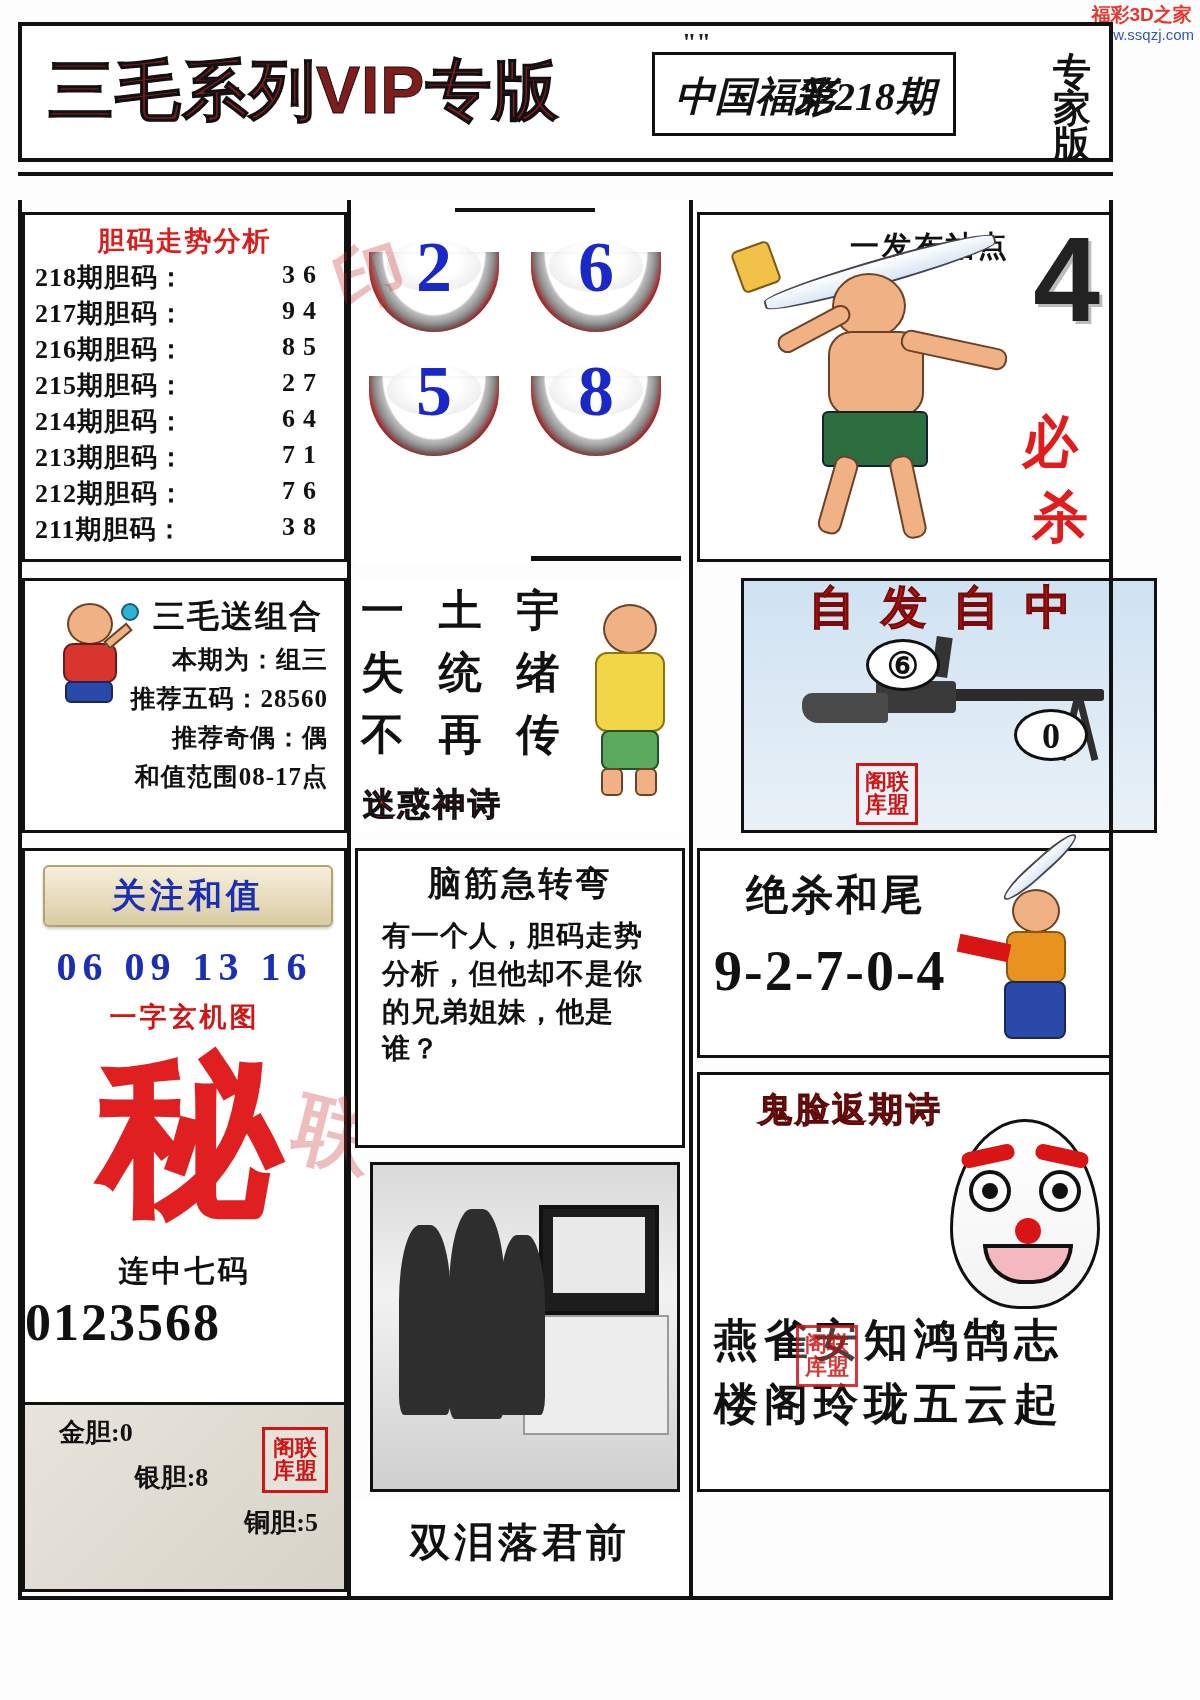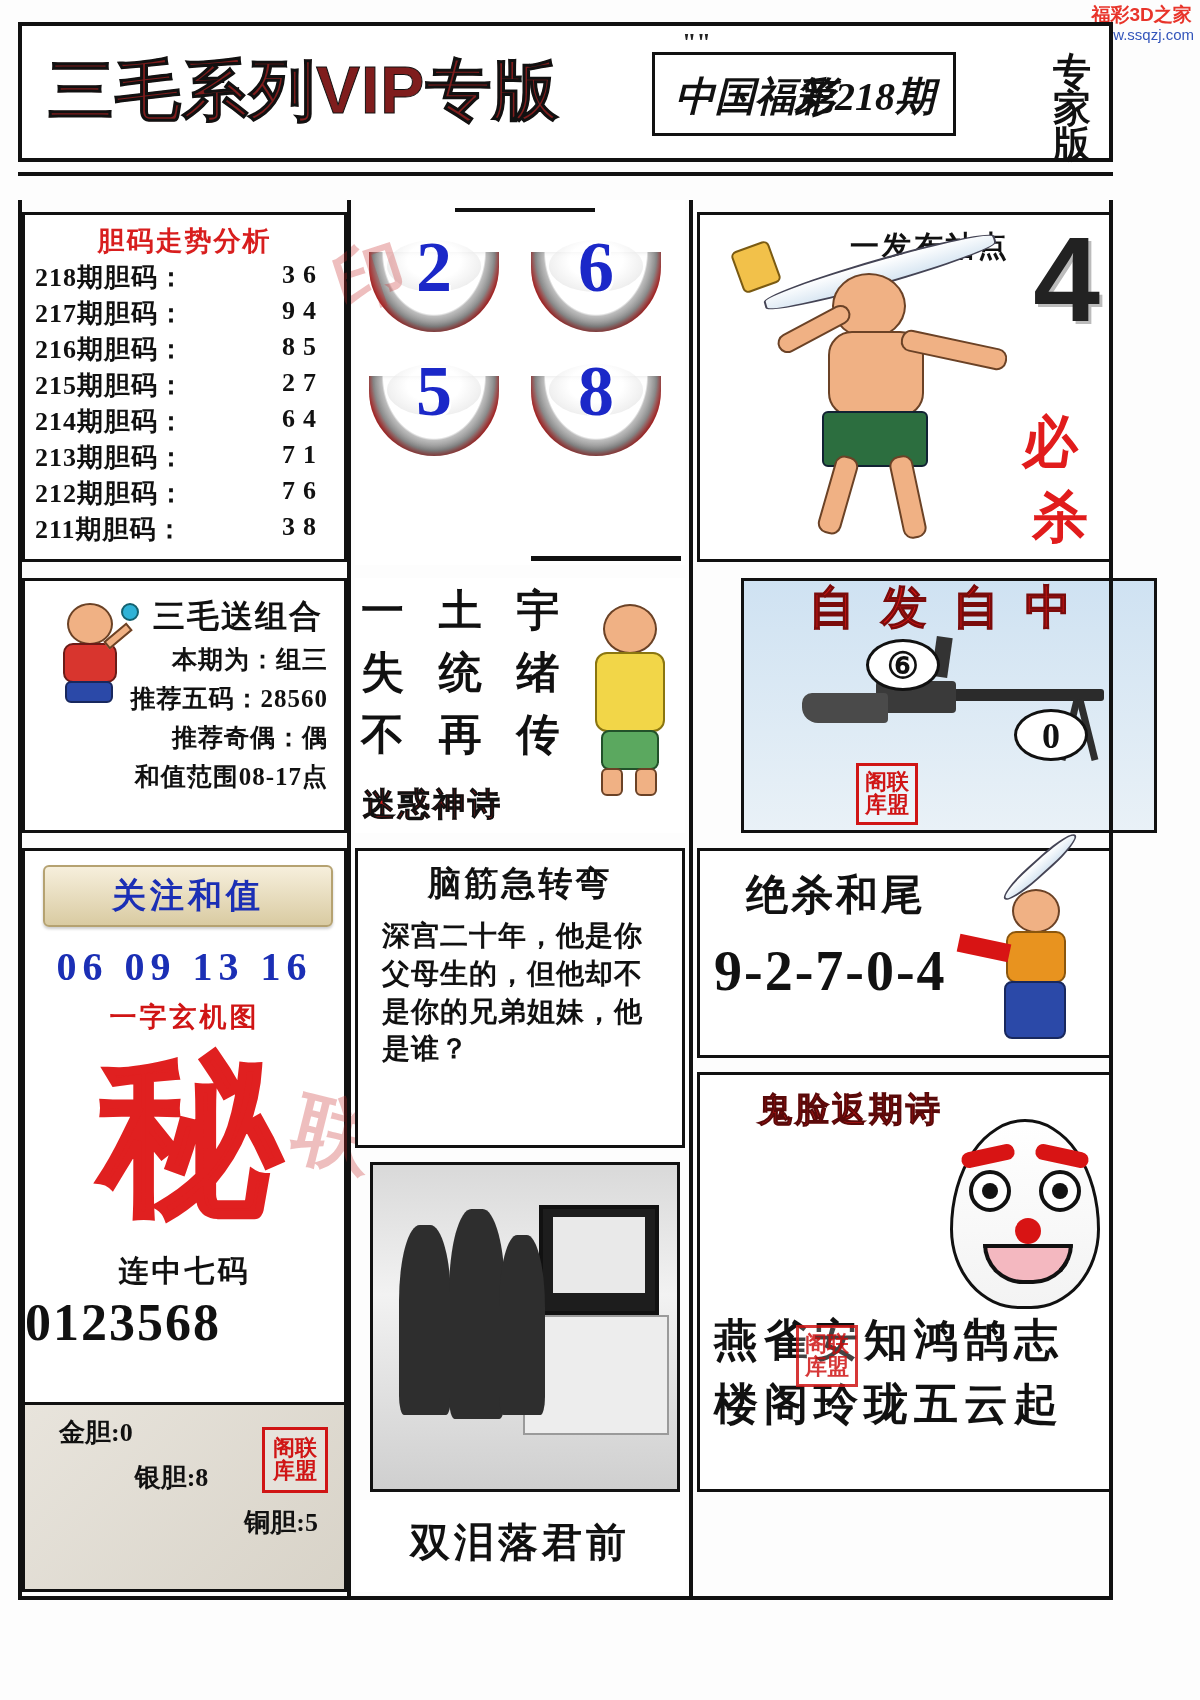--- a/index.html
+++ b/index.html
@@ -448,7 +448,7 @@
 
   <div class="panel" id="p-riddle">
     <div class="ttl">脑筋急转弯</div>
-    <div class="bd">深宫二十年，他是你父母生的，但他却不是你的兄弟姐妹，他是谁？</div>
+    <div class="bd">有一个人，胆码走势分析，但他却不是你的兄弟姐妹，他是谁？</div>
   </div>
 
   <div class="panel" id="p-juesha">

